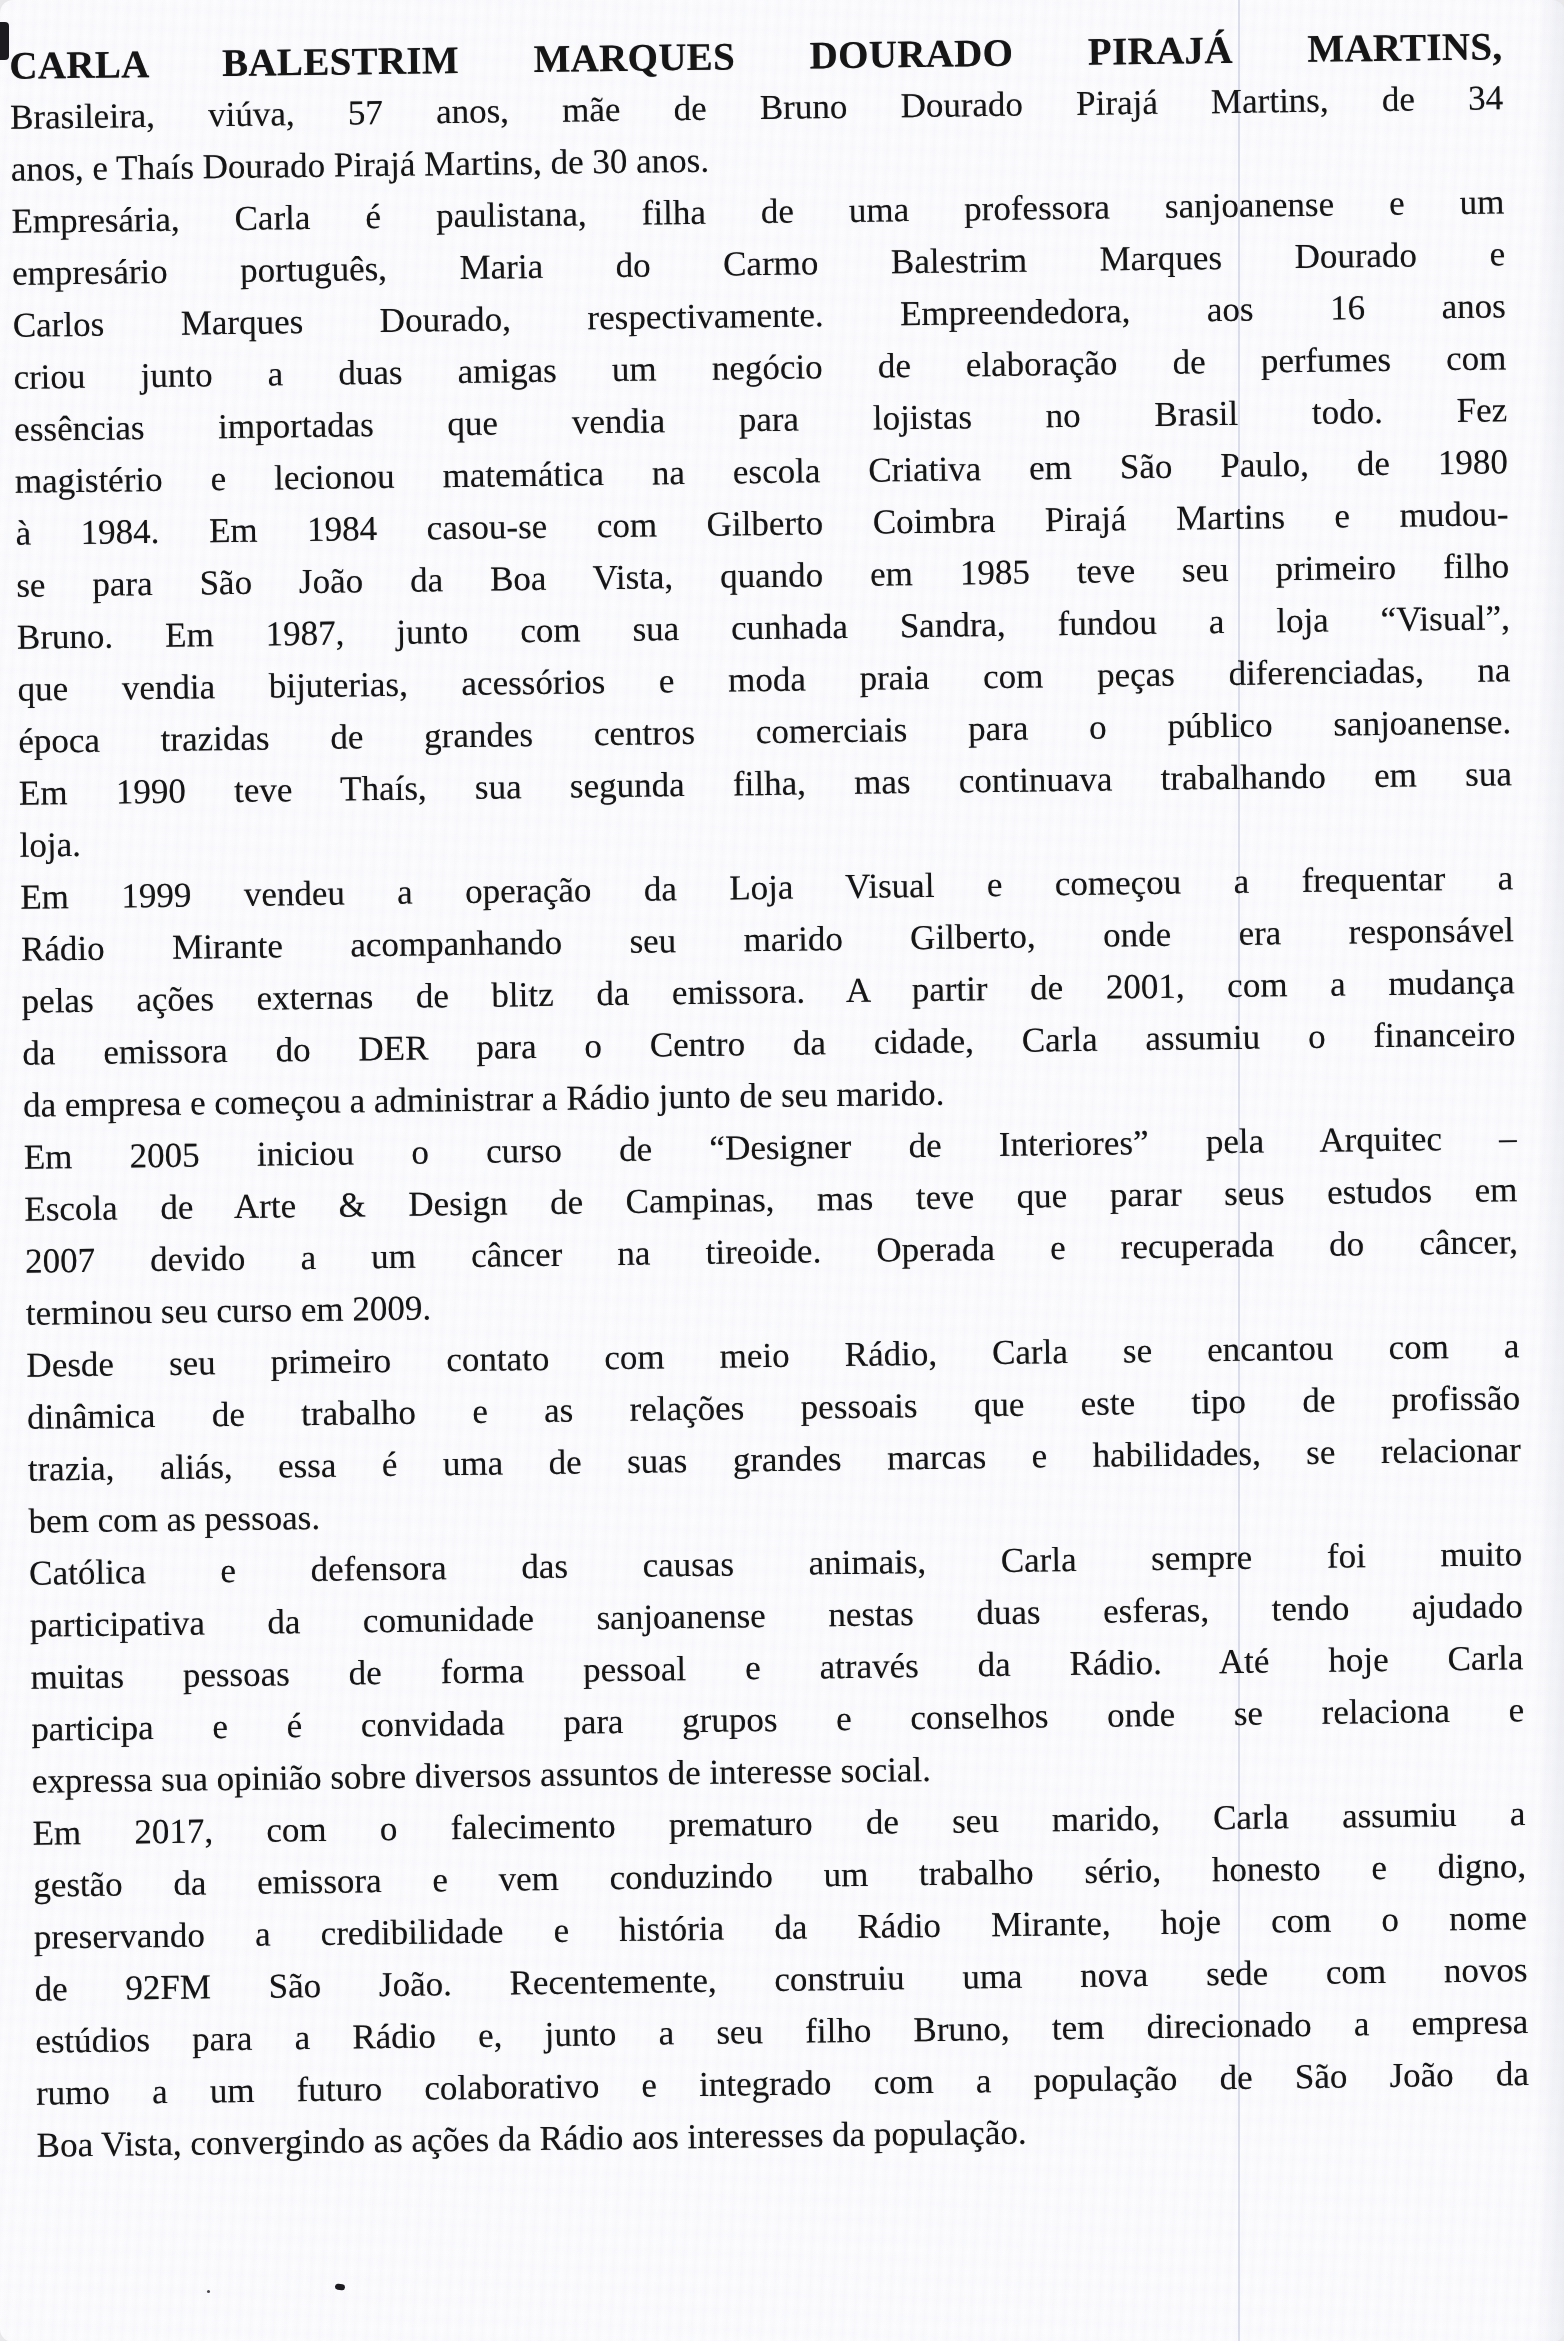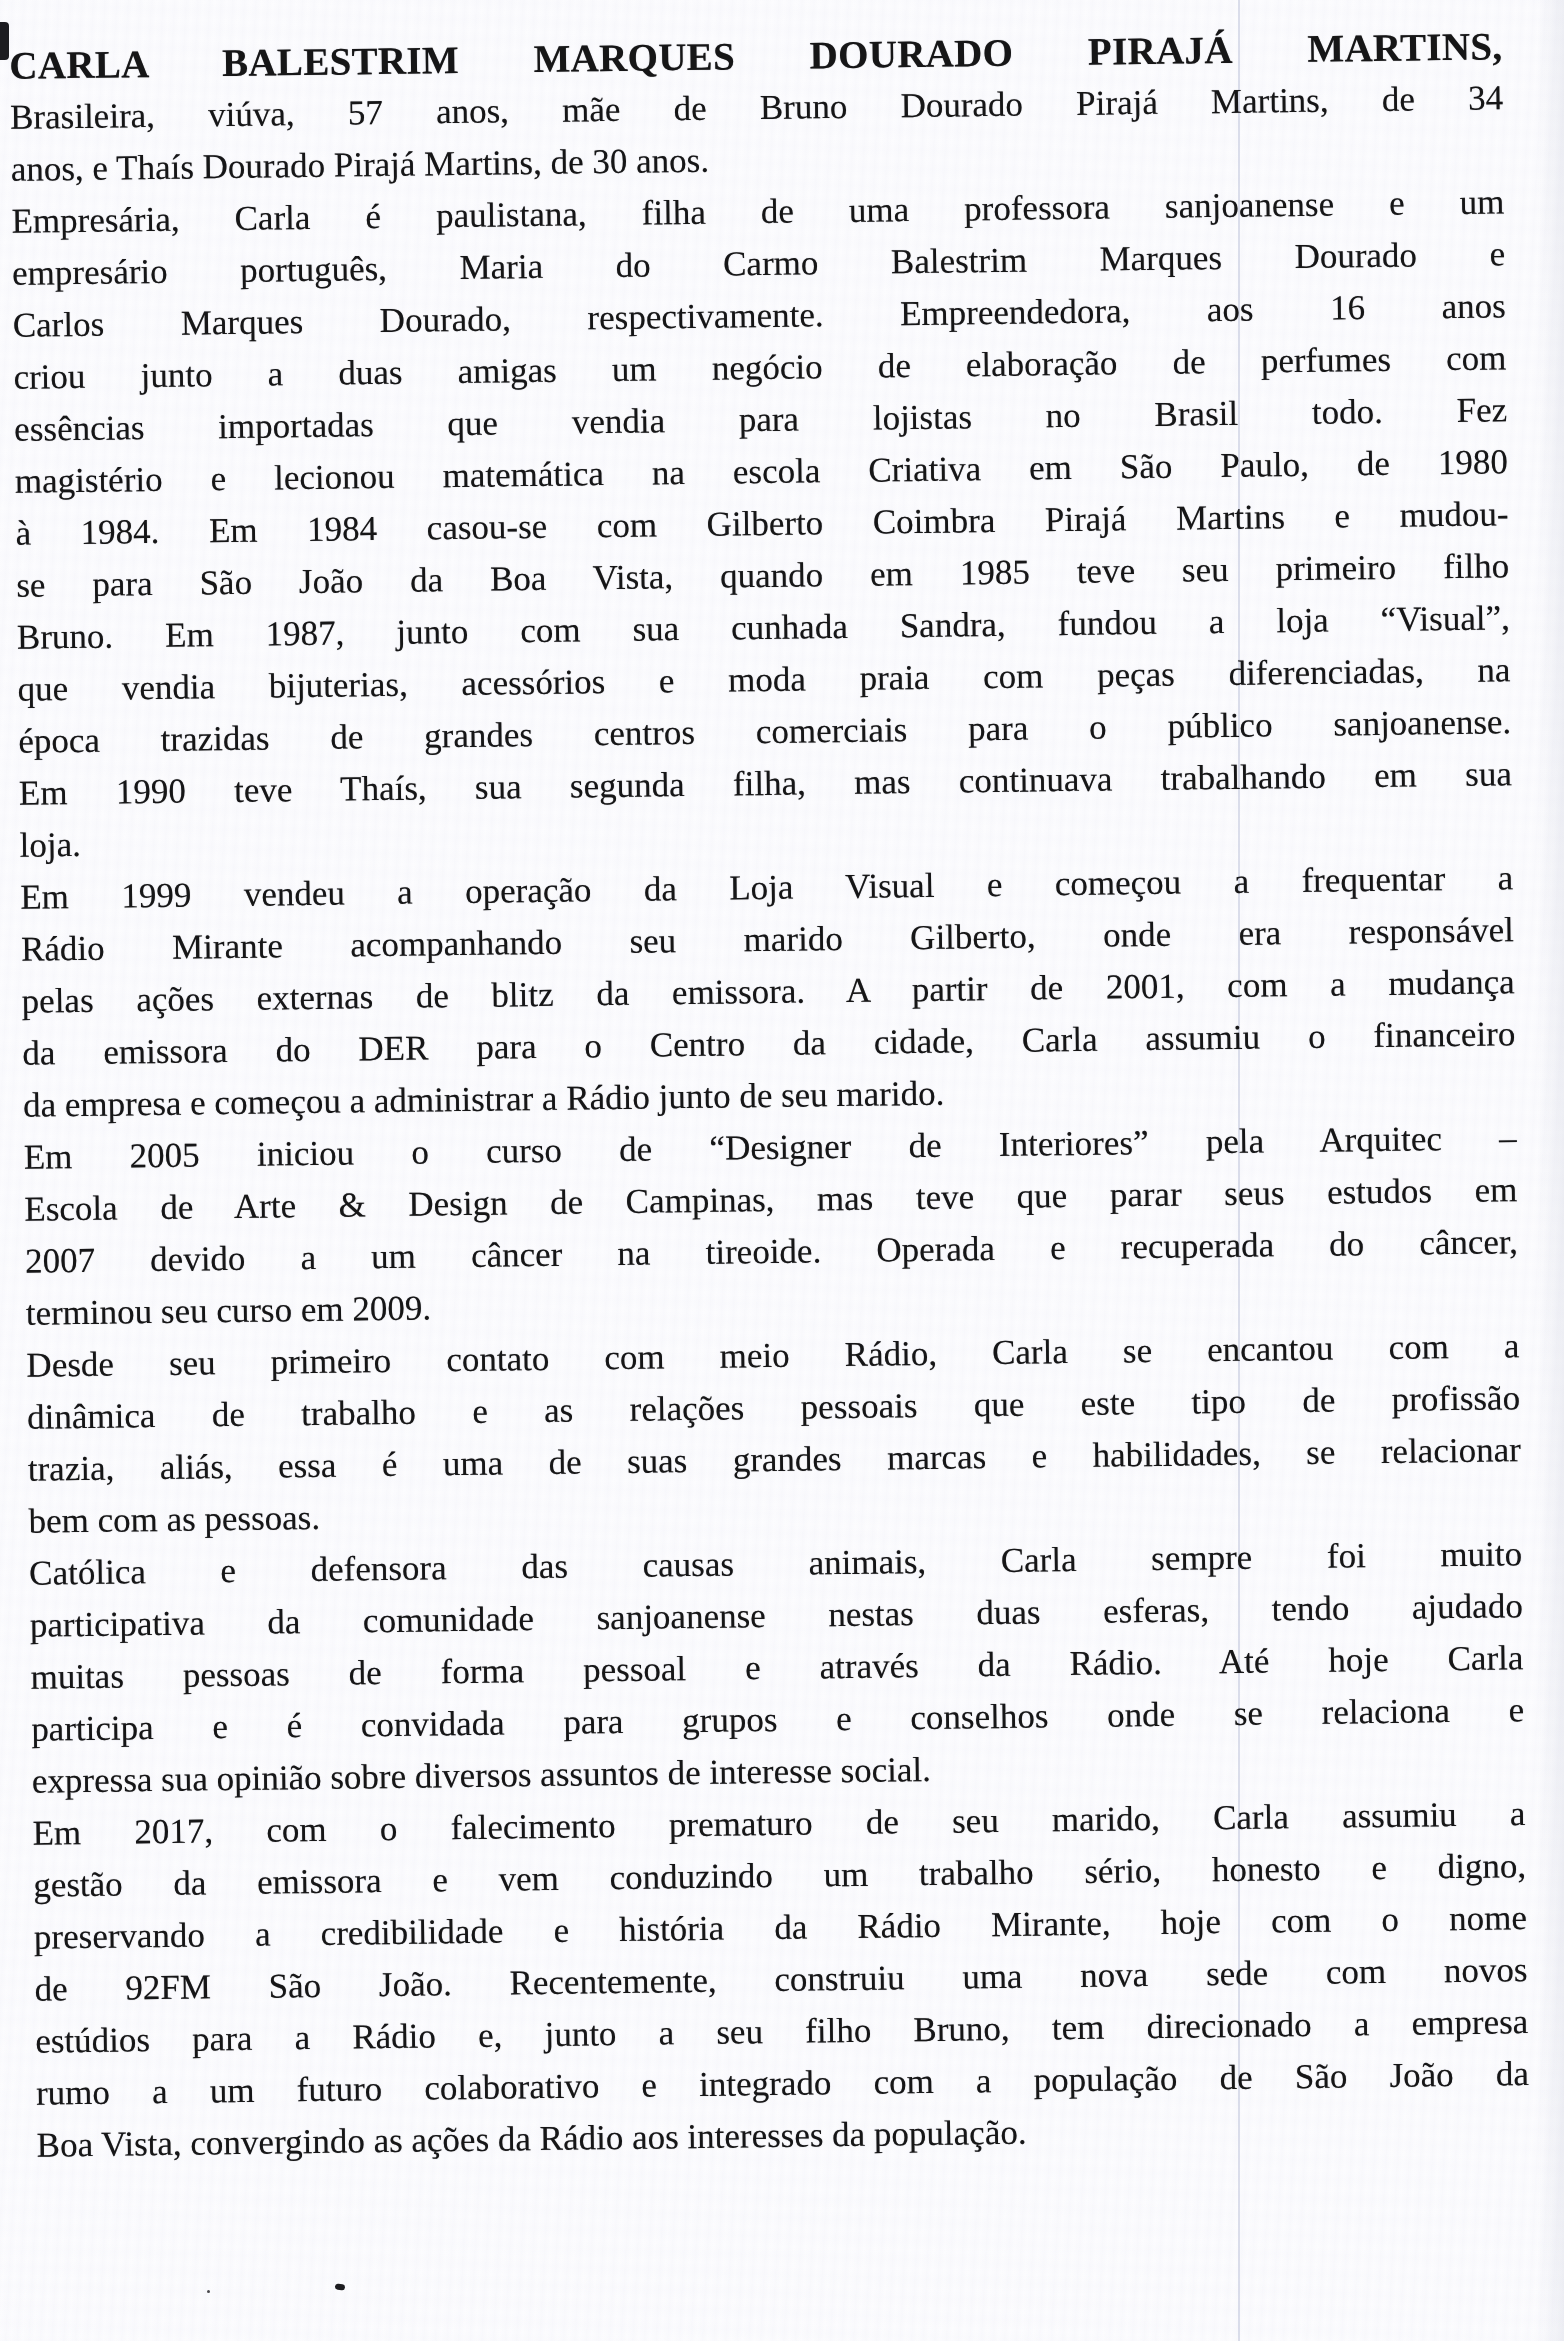--- a/index.html
+++ b/index.html
@@ -17,6 +17,7 @@
     background-image:
       repeating-linear-gradient(93deg, rgba(225,226,238,0.12) 0px, rgba(255,255,255,0) 5.8px, rgba(230,231,242,0.10) 11.6px),
       repeating-linear-gradient(2deg, rgba(238,238,246,0.10) 0px, rgba(255,255,255,0) 9px, rgba(232,233,244,0.08) 19px);
+    border-radius: 13px;
   }
   .edge-shade-right {
     position: absolute;

